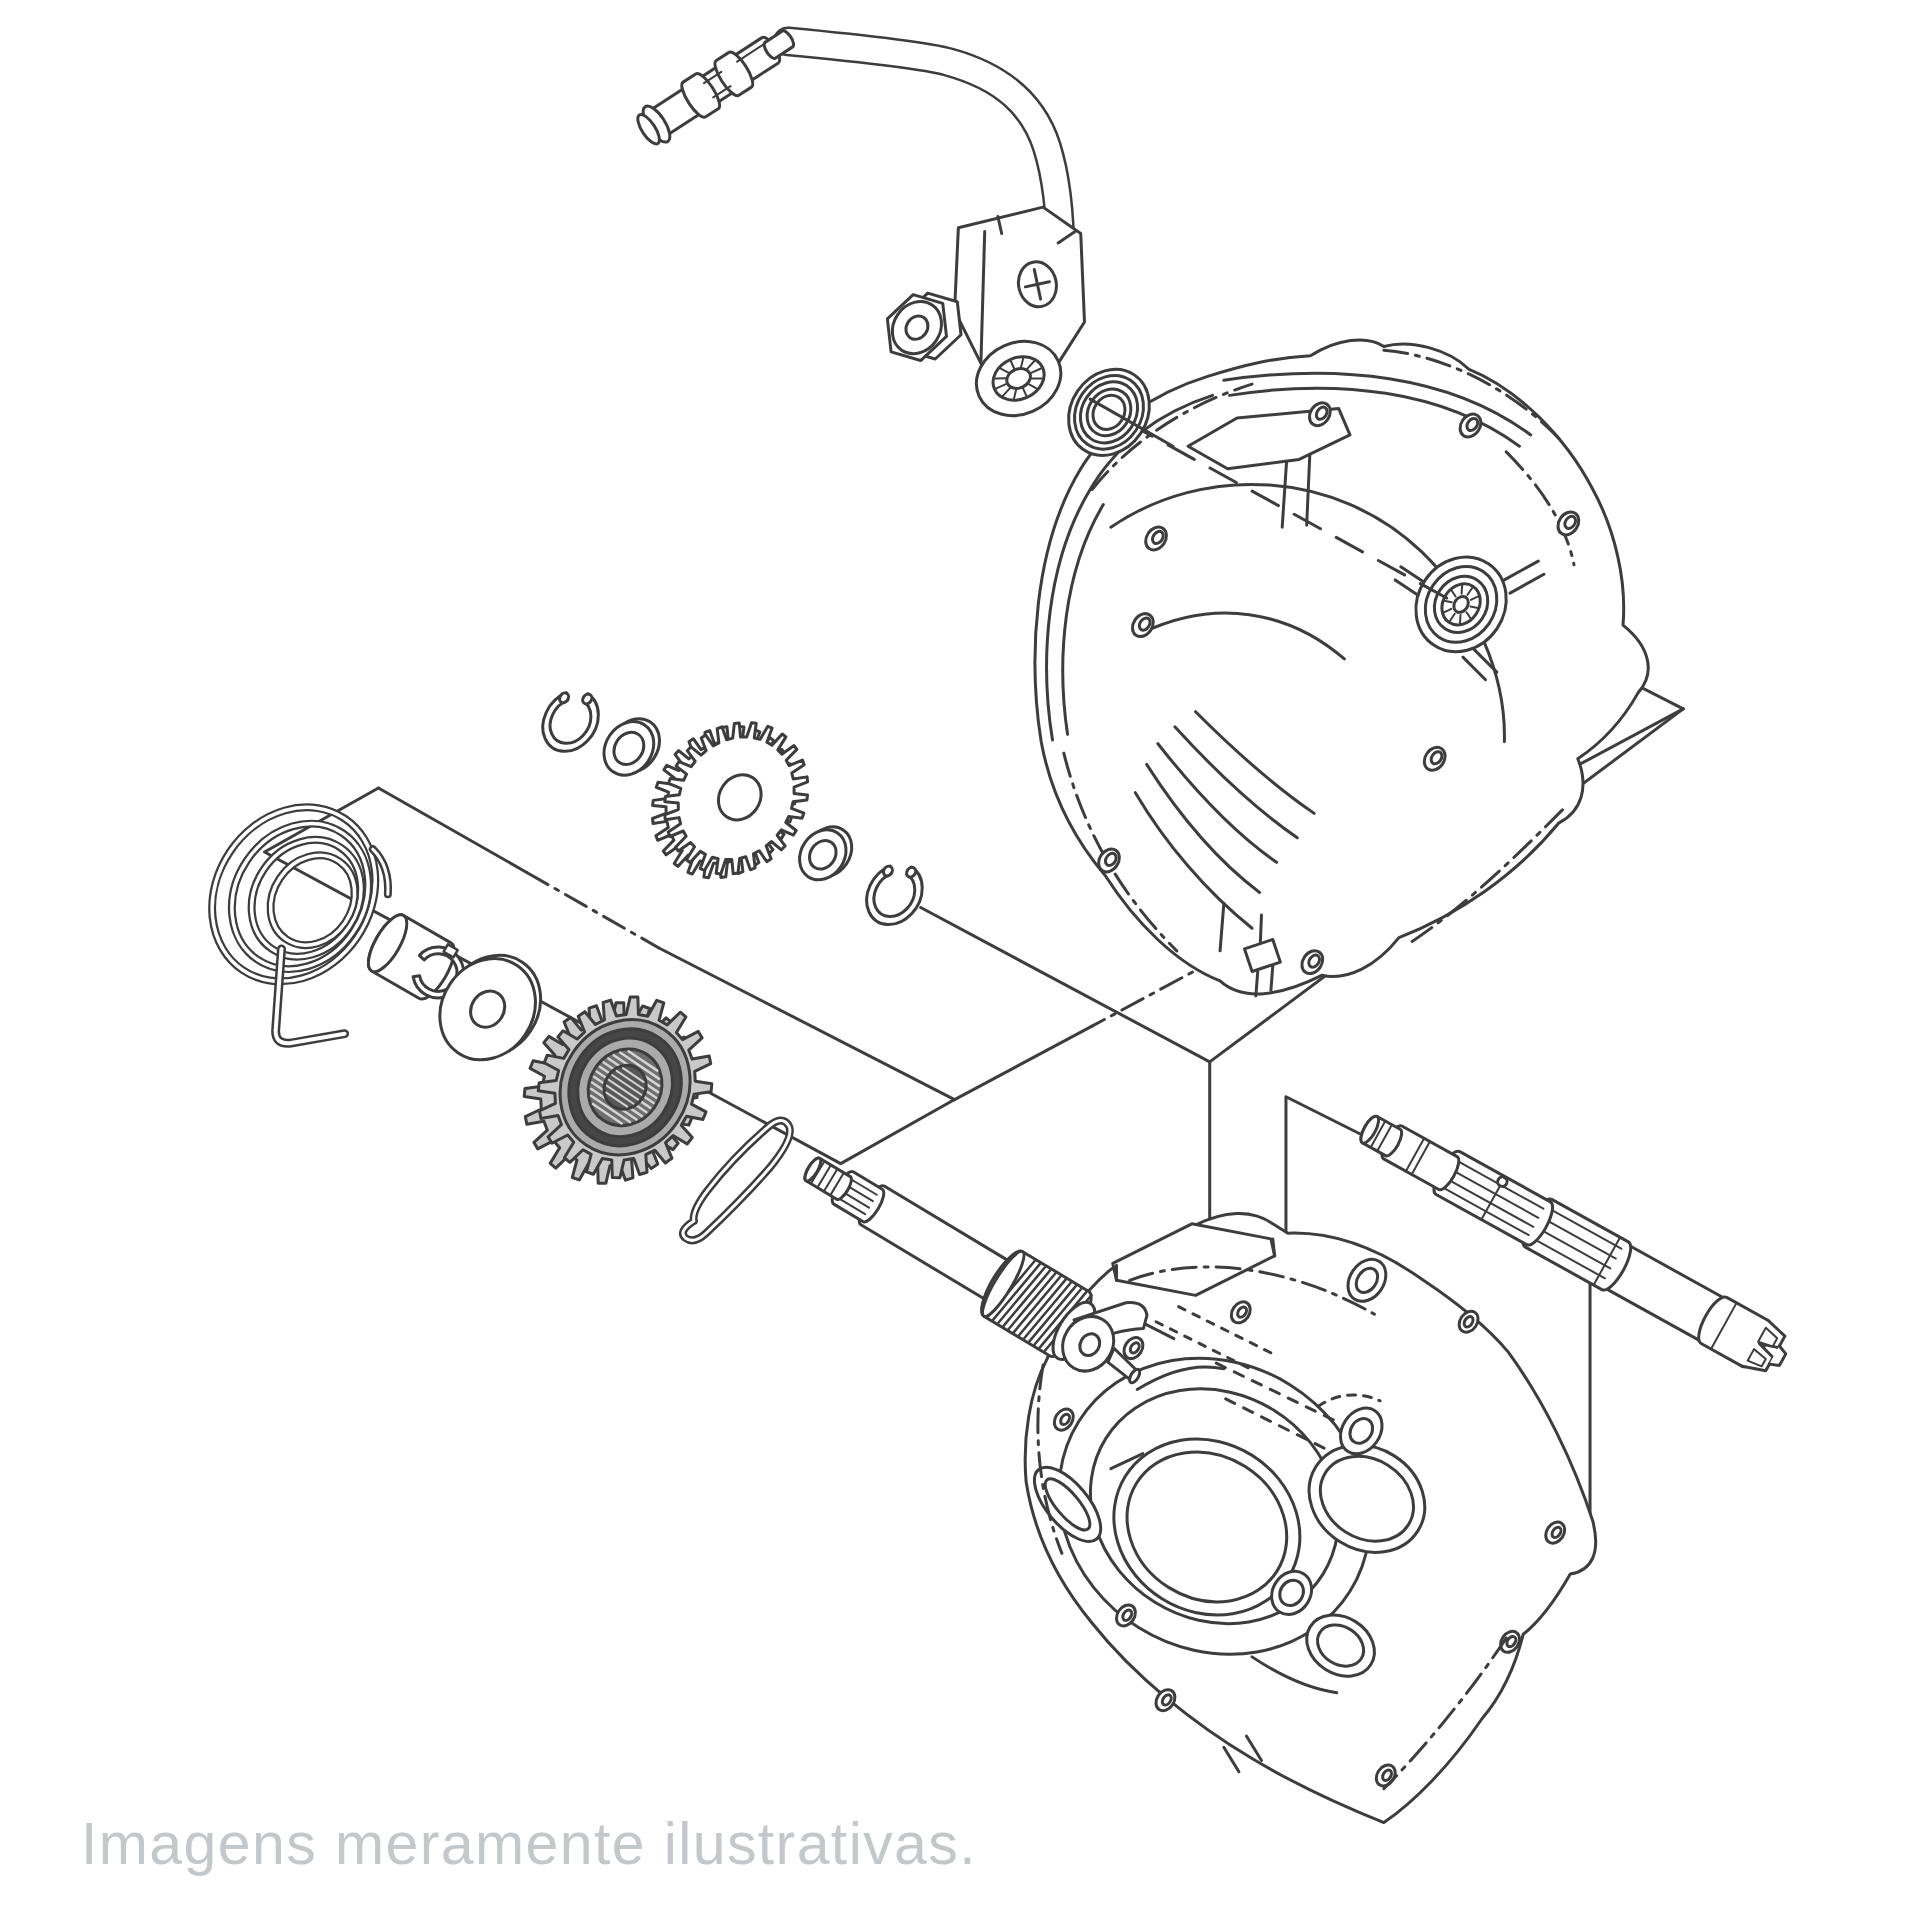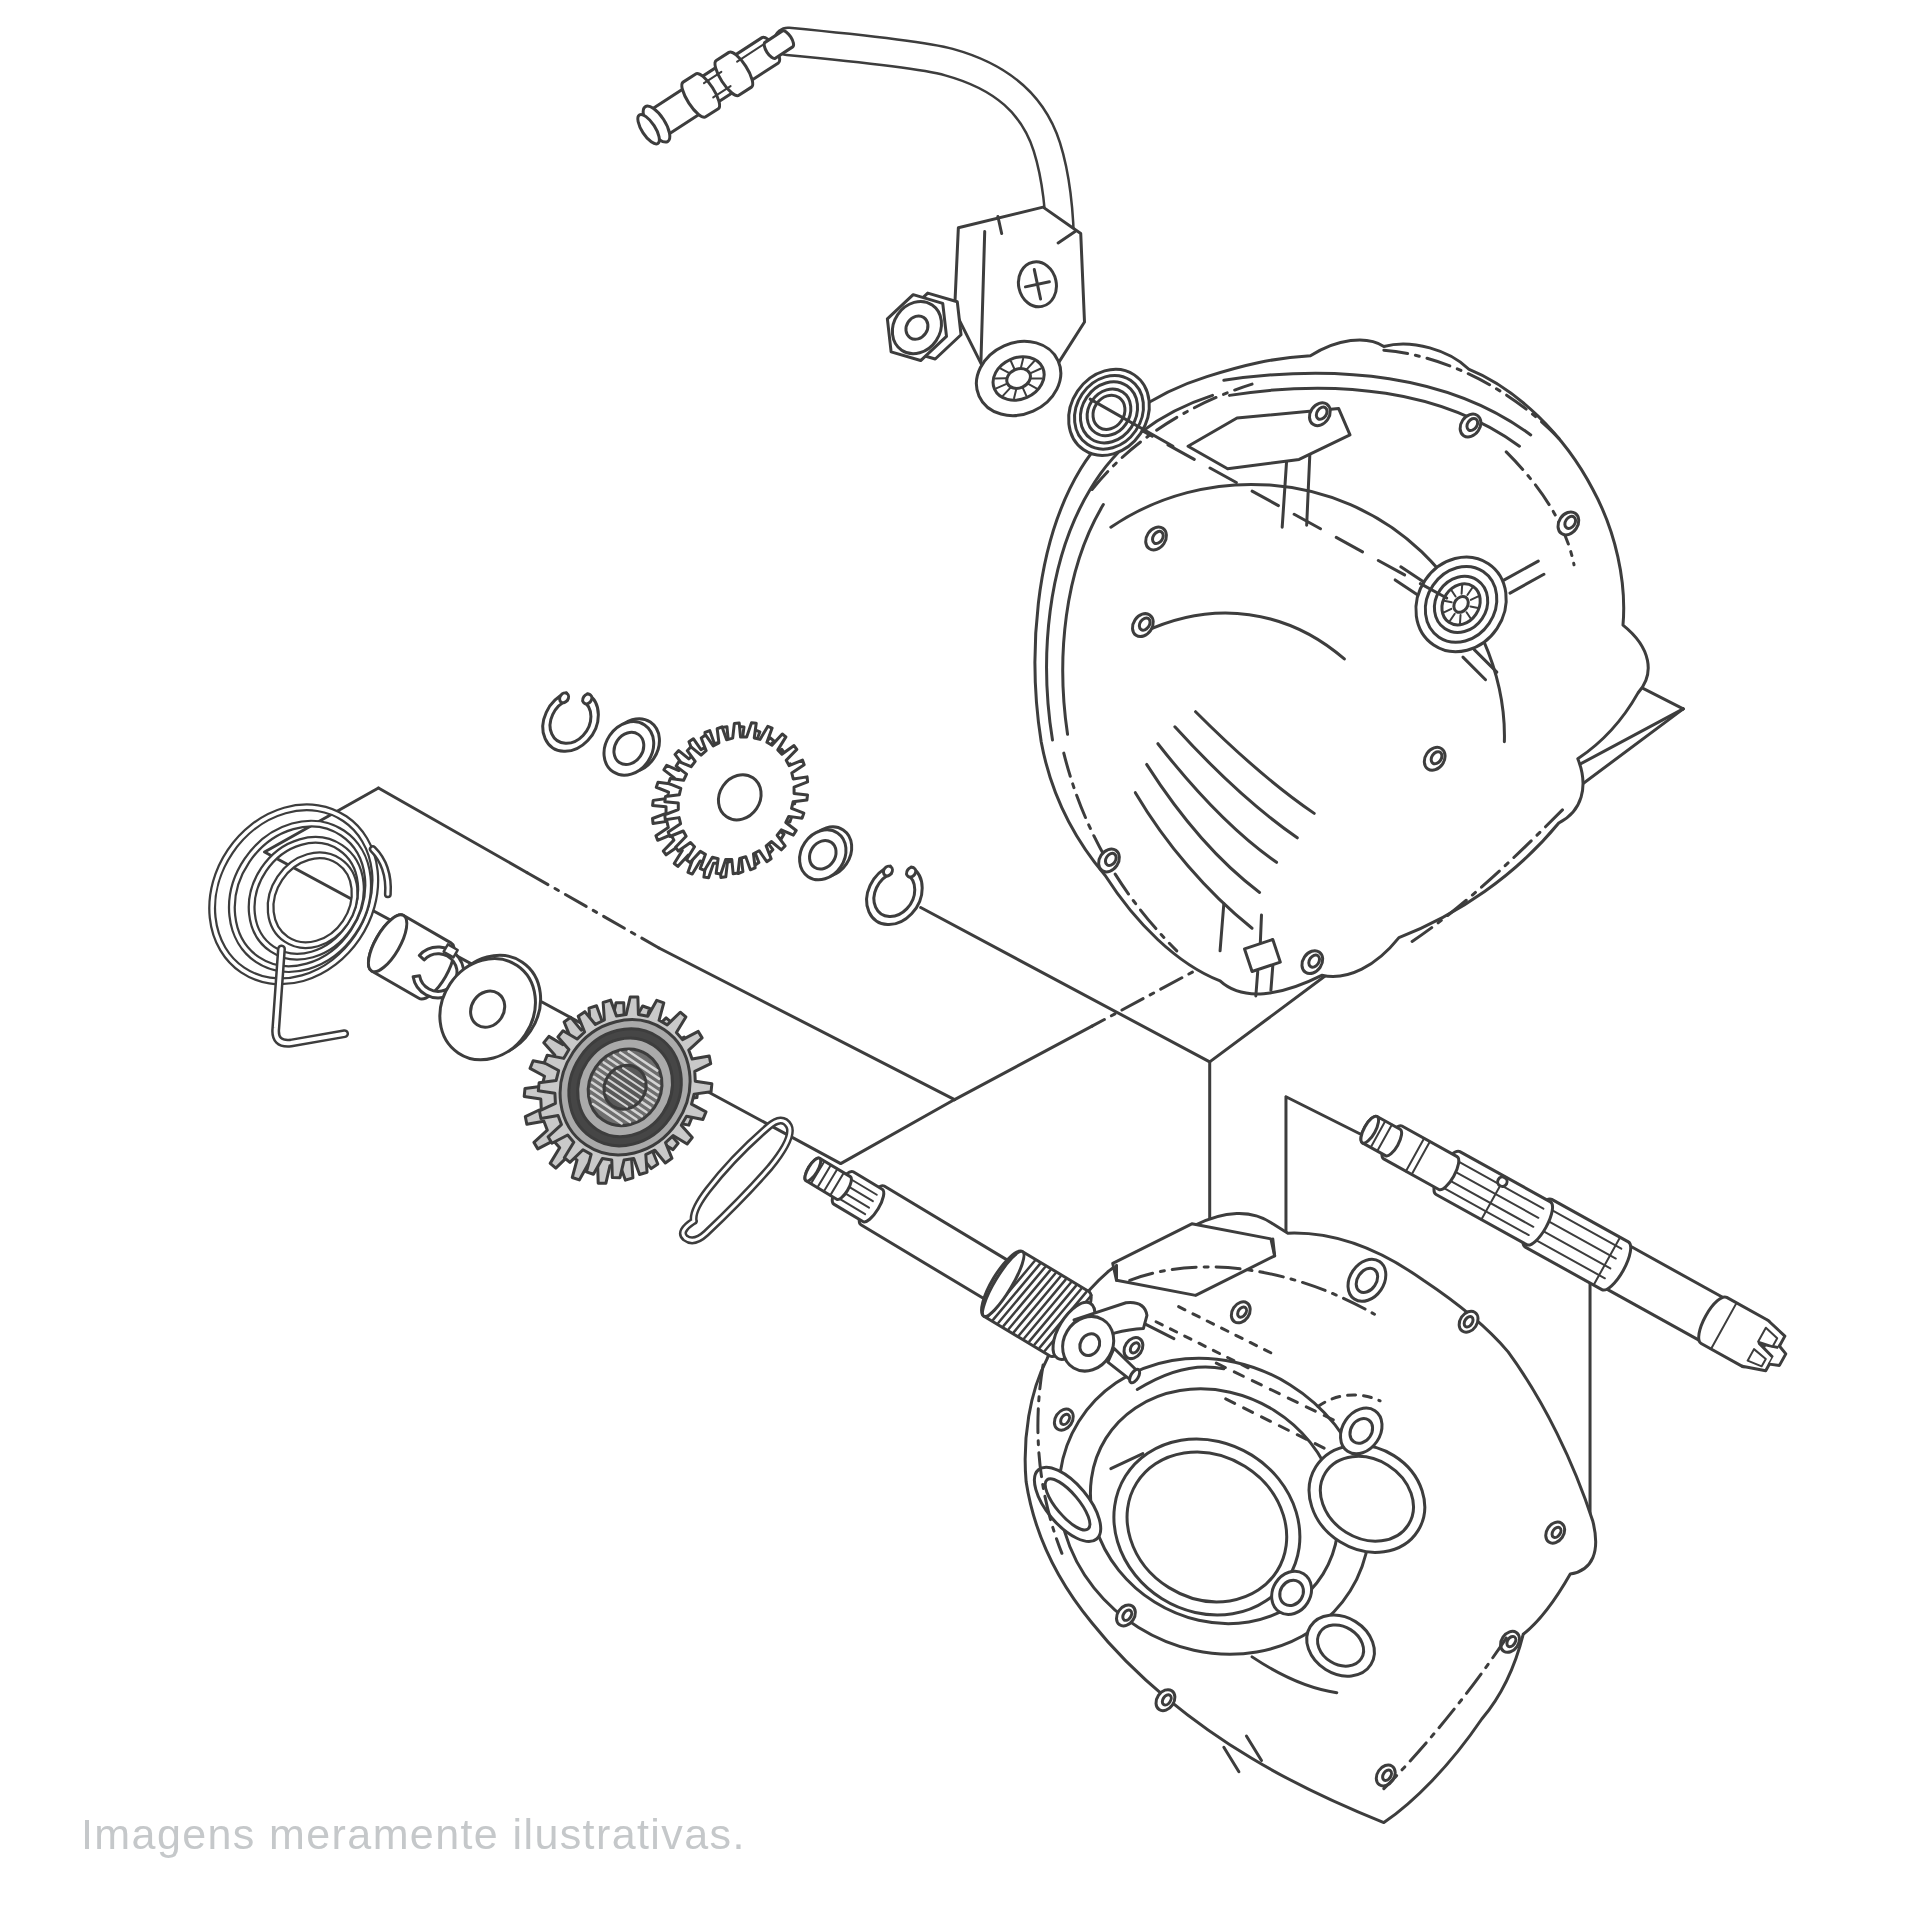--- a/index.html
+++ b/index.html
@@ -6,7 +6,7 @@
   .stage{position:relative;width:1928px;height:1928px;background:#fff;overflow:hidden;
          font-family:"Liberation Sans",sans-serif;}
   .stage svg{position:absolute;left:0;top:0;width:1928px;height:1928px;}
-  .watermark{position:absolute;left:81px;top:1810px;font-size:43px;font-weight:500;
+  .watermark{position:absolute;left:81px;top:1810px;font-size:59px;font-weight:500;
              letter-spacing:1.4px;color:#c5c8ca;white-space:nowrap;}
 </style>
 </head>

